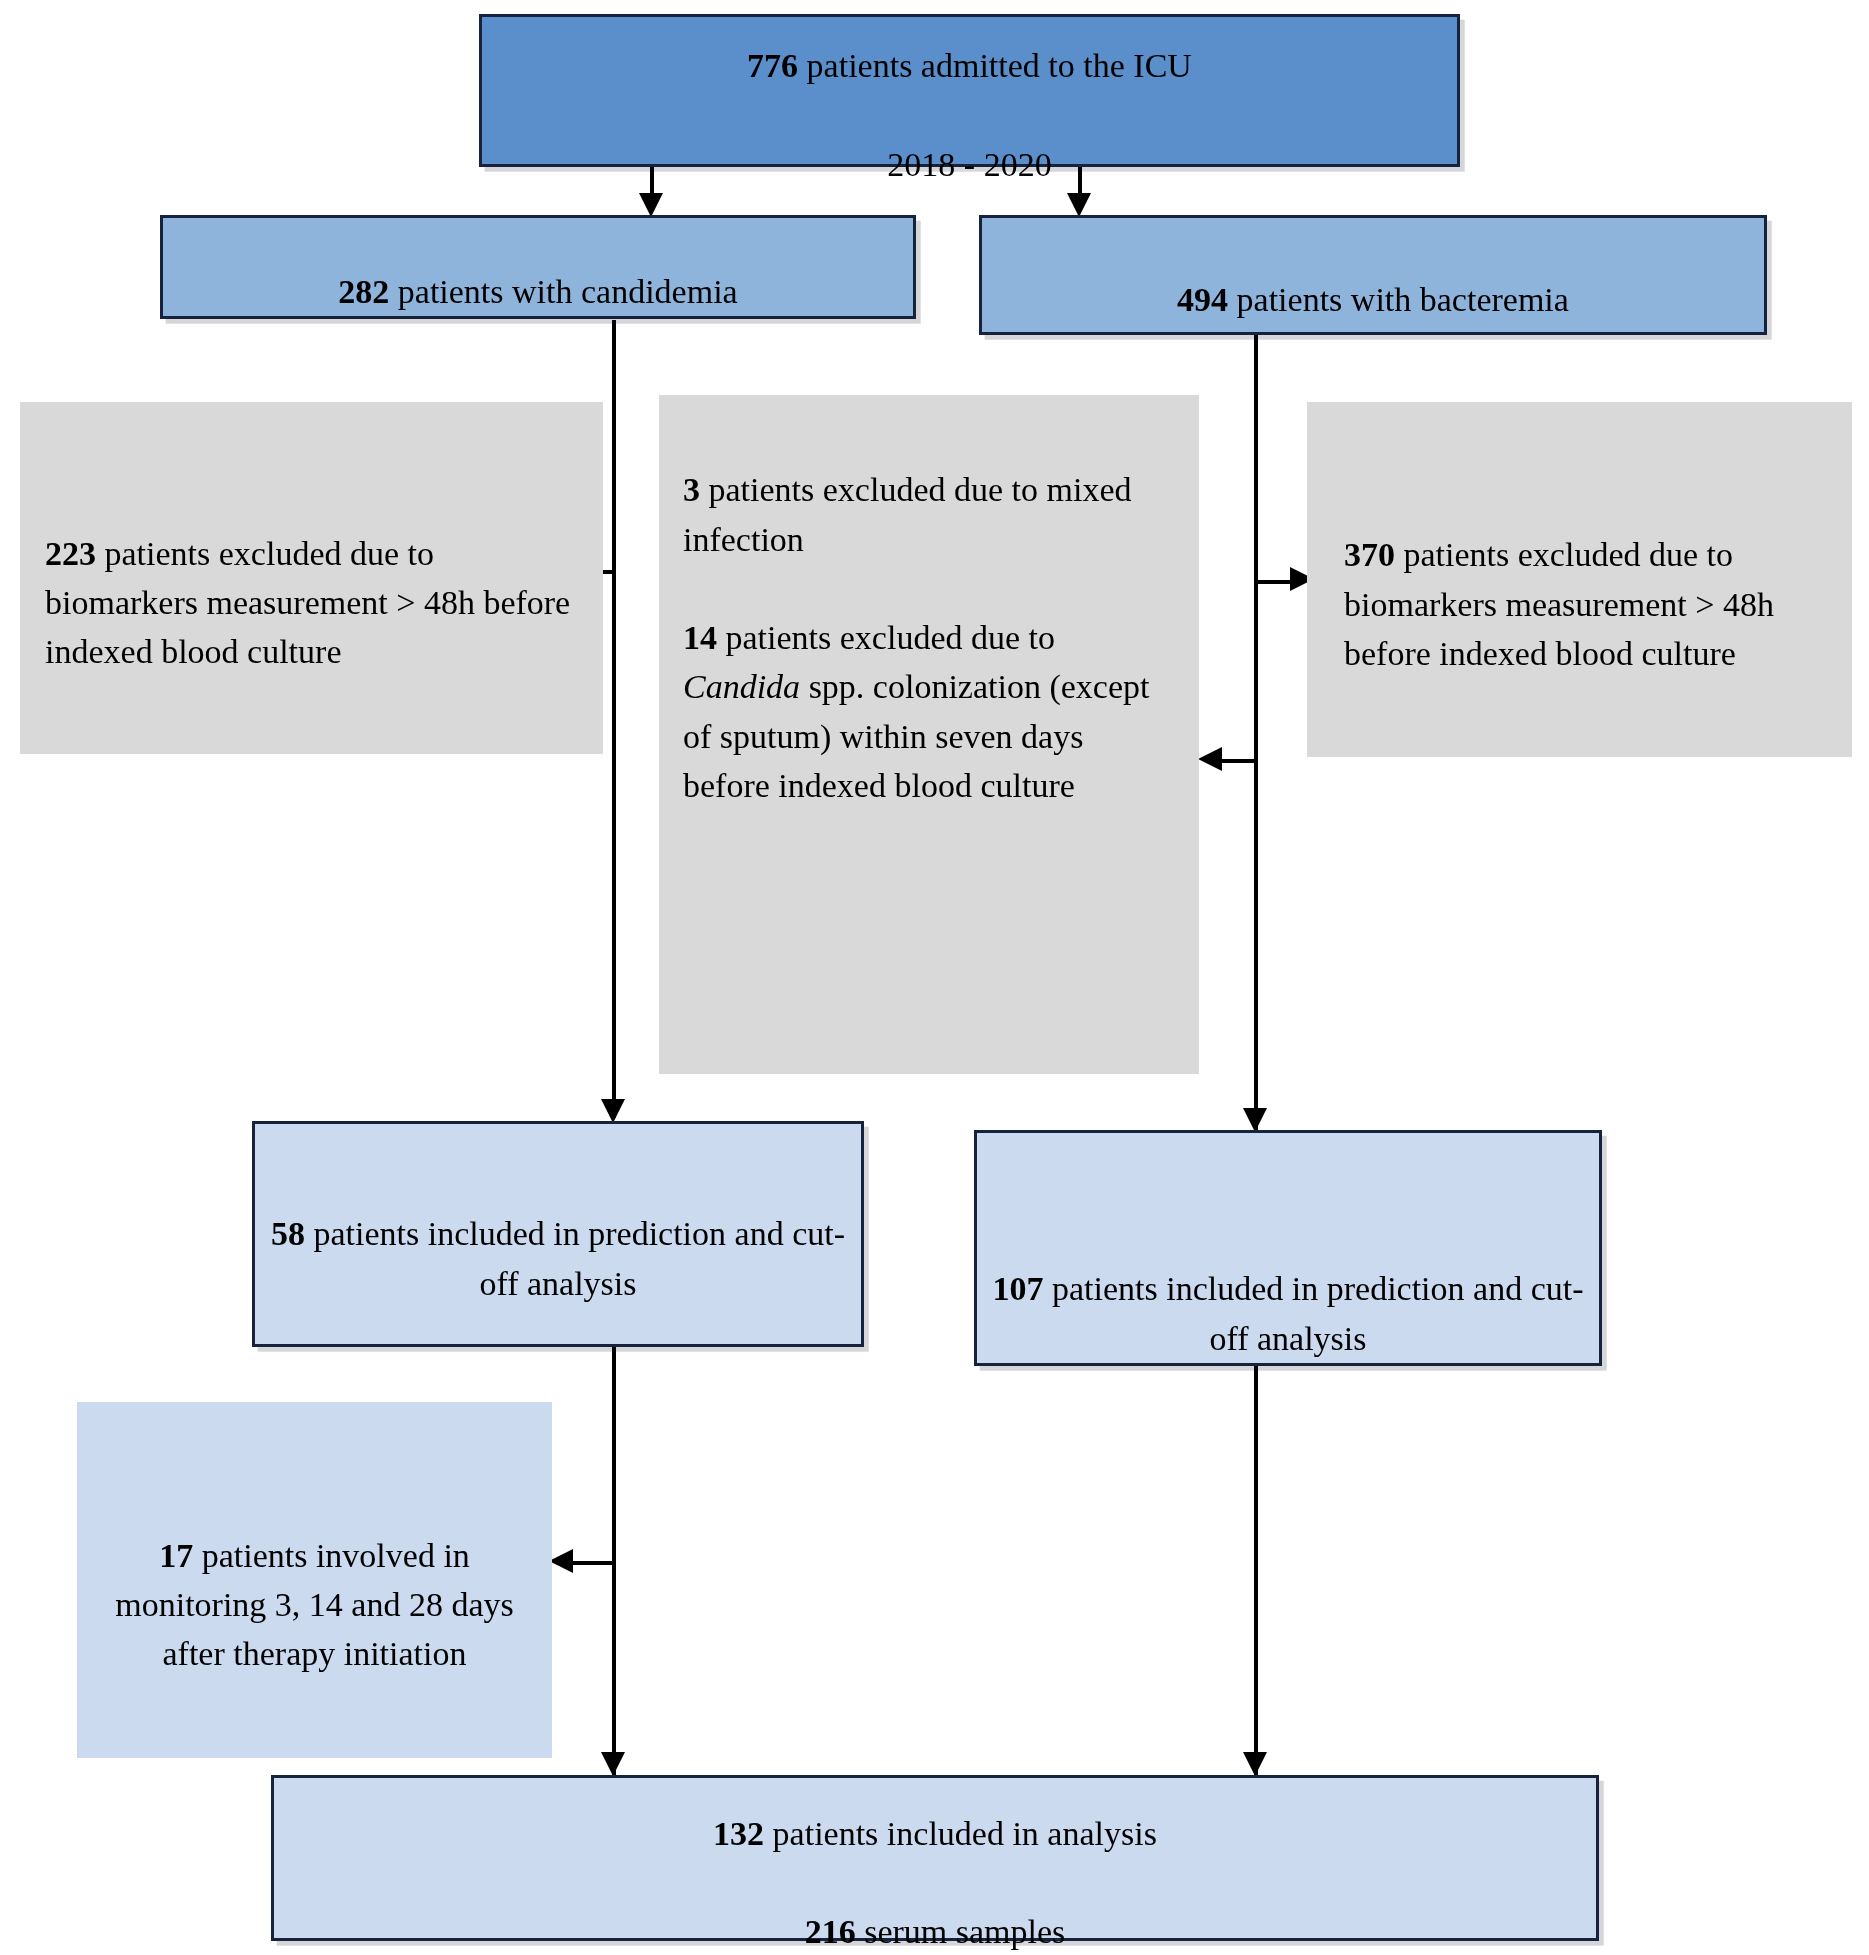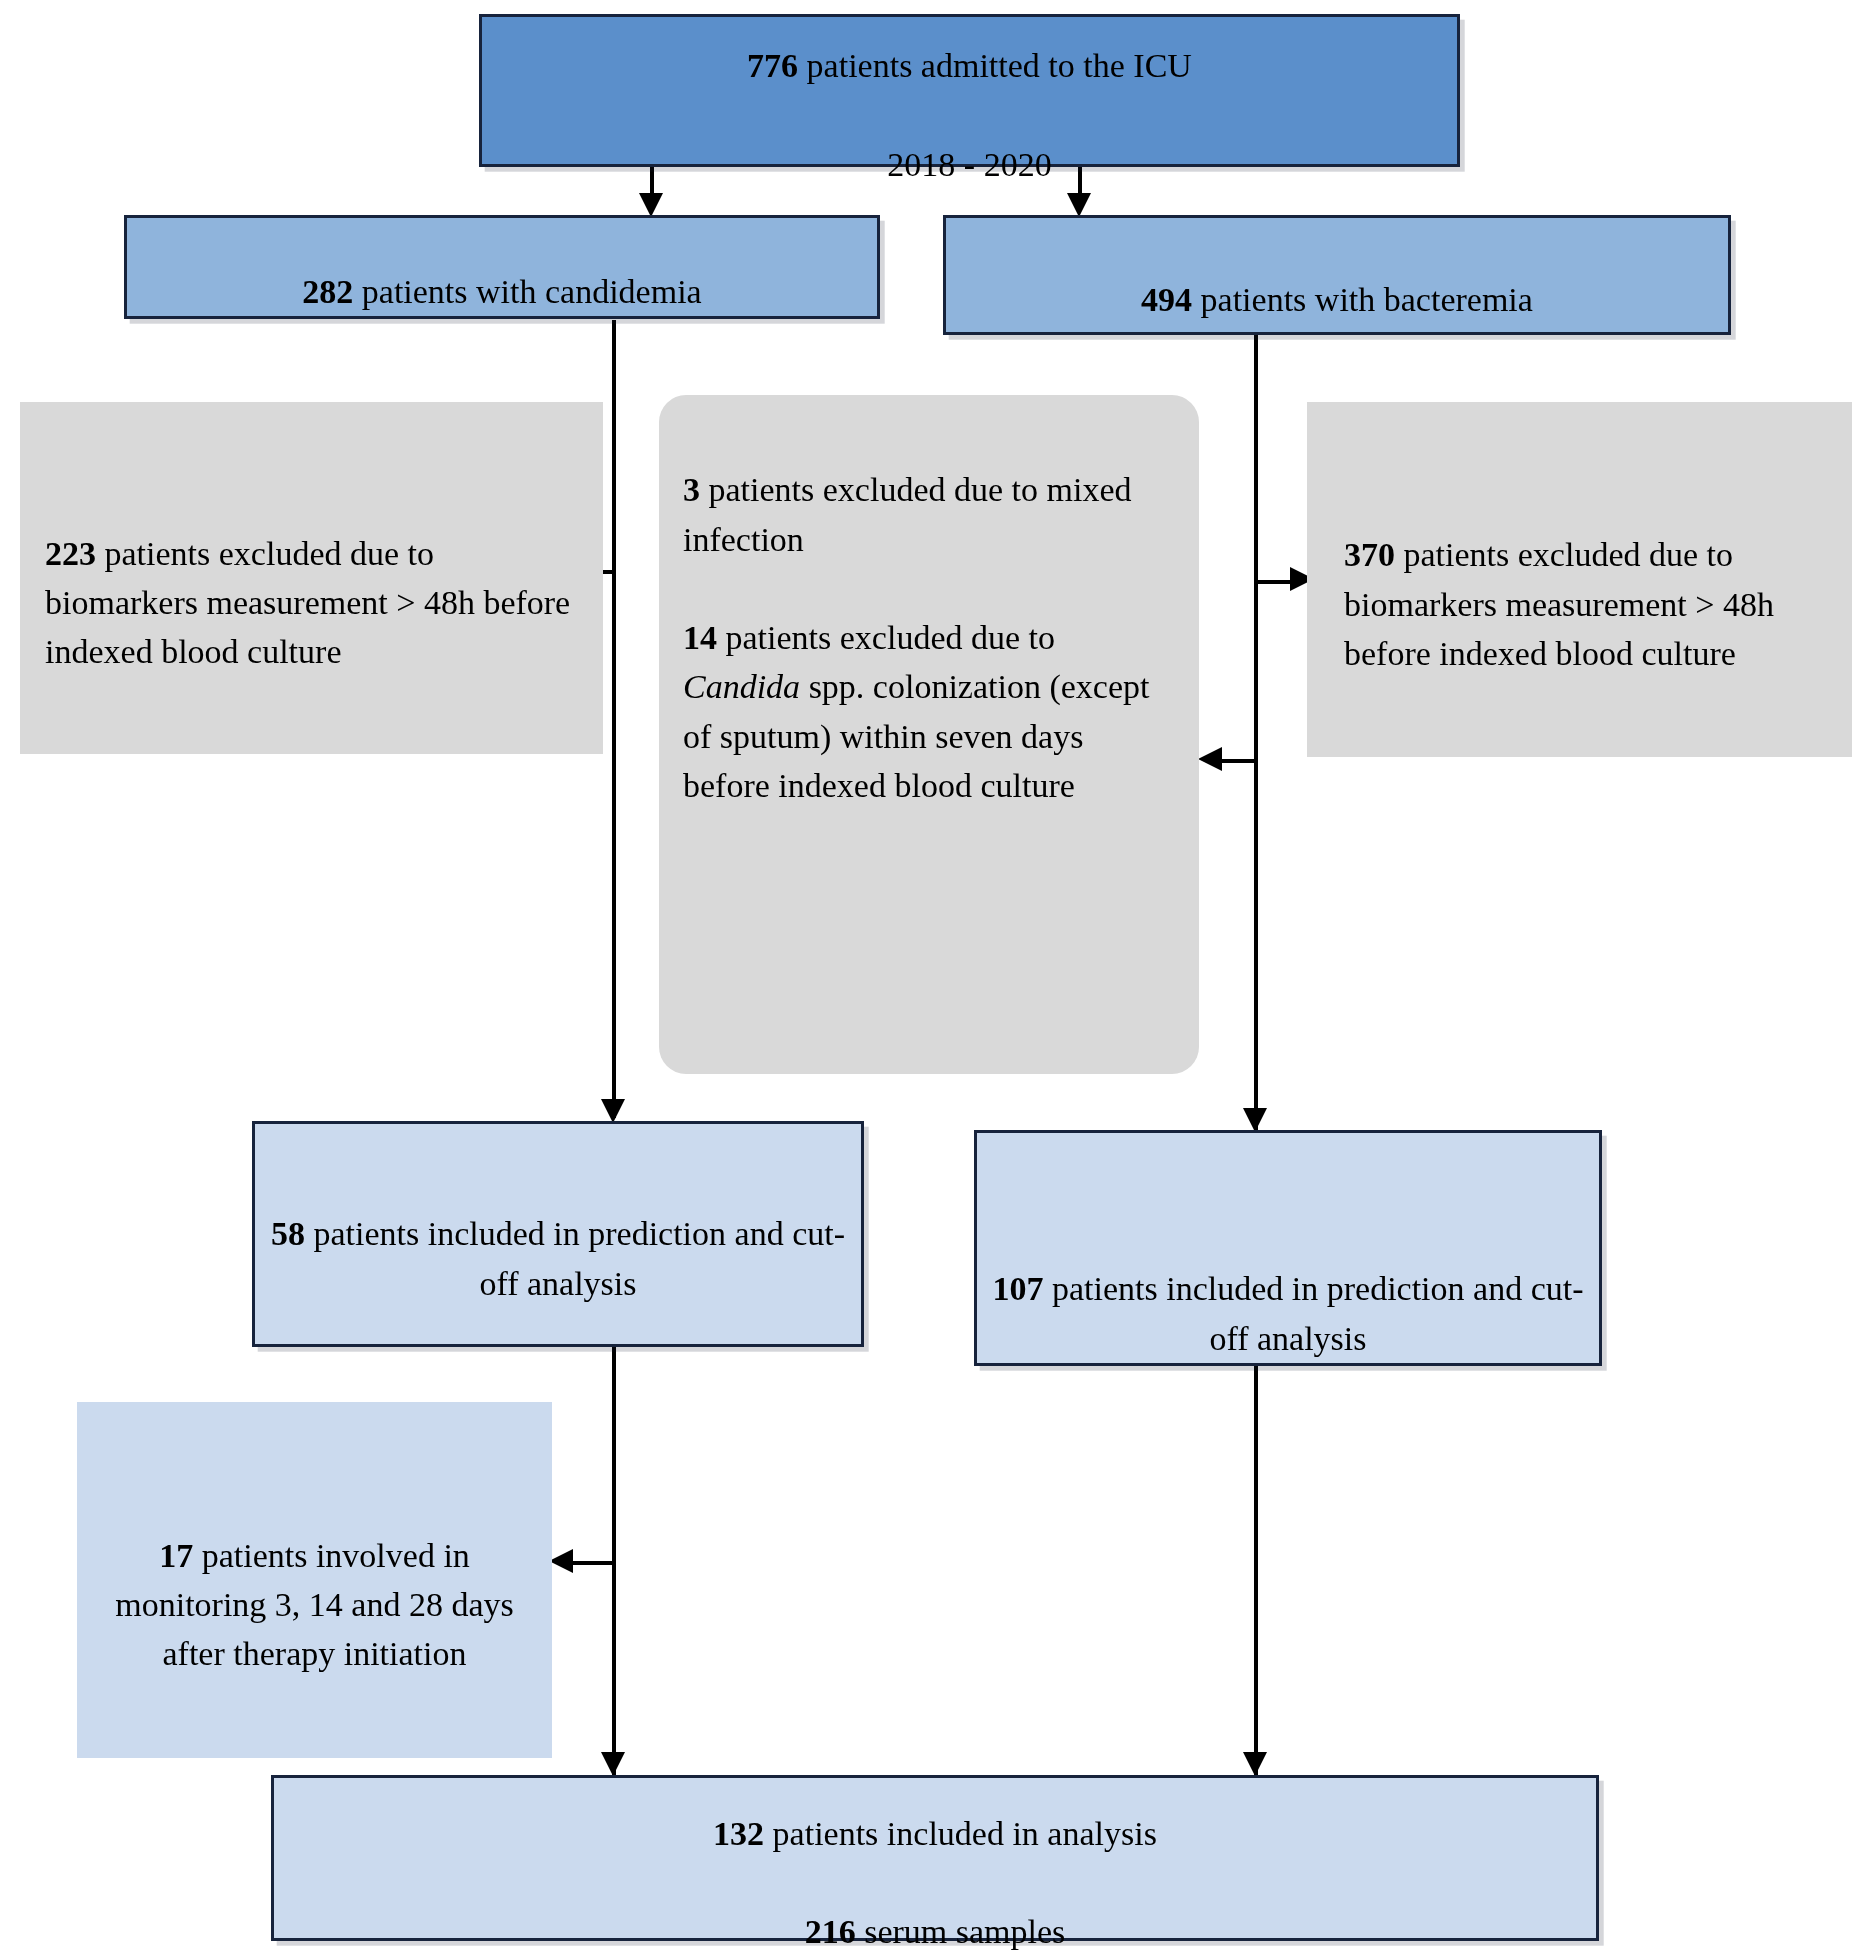--- a/index.html
+++ b/index.html
@@ -45,6 +45,7 @@
     border: 3.7px solid #17233C;
     font-size: 34px;
     box-shadow: 5.2px 5.2px 0 -0.5px rgba(20,30,50,0.18);
+    margin-left: 36px;
   }
   
   .box-light {

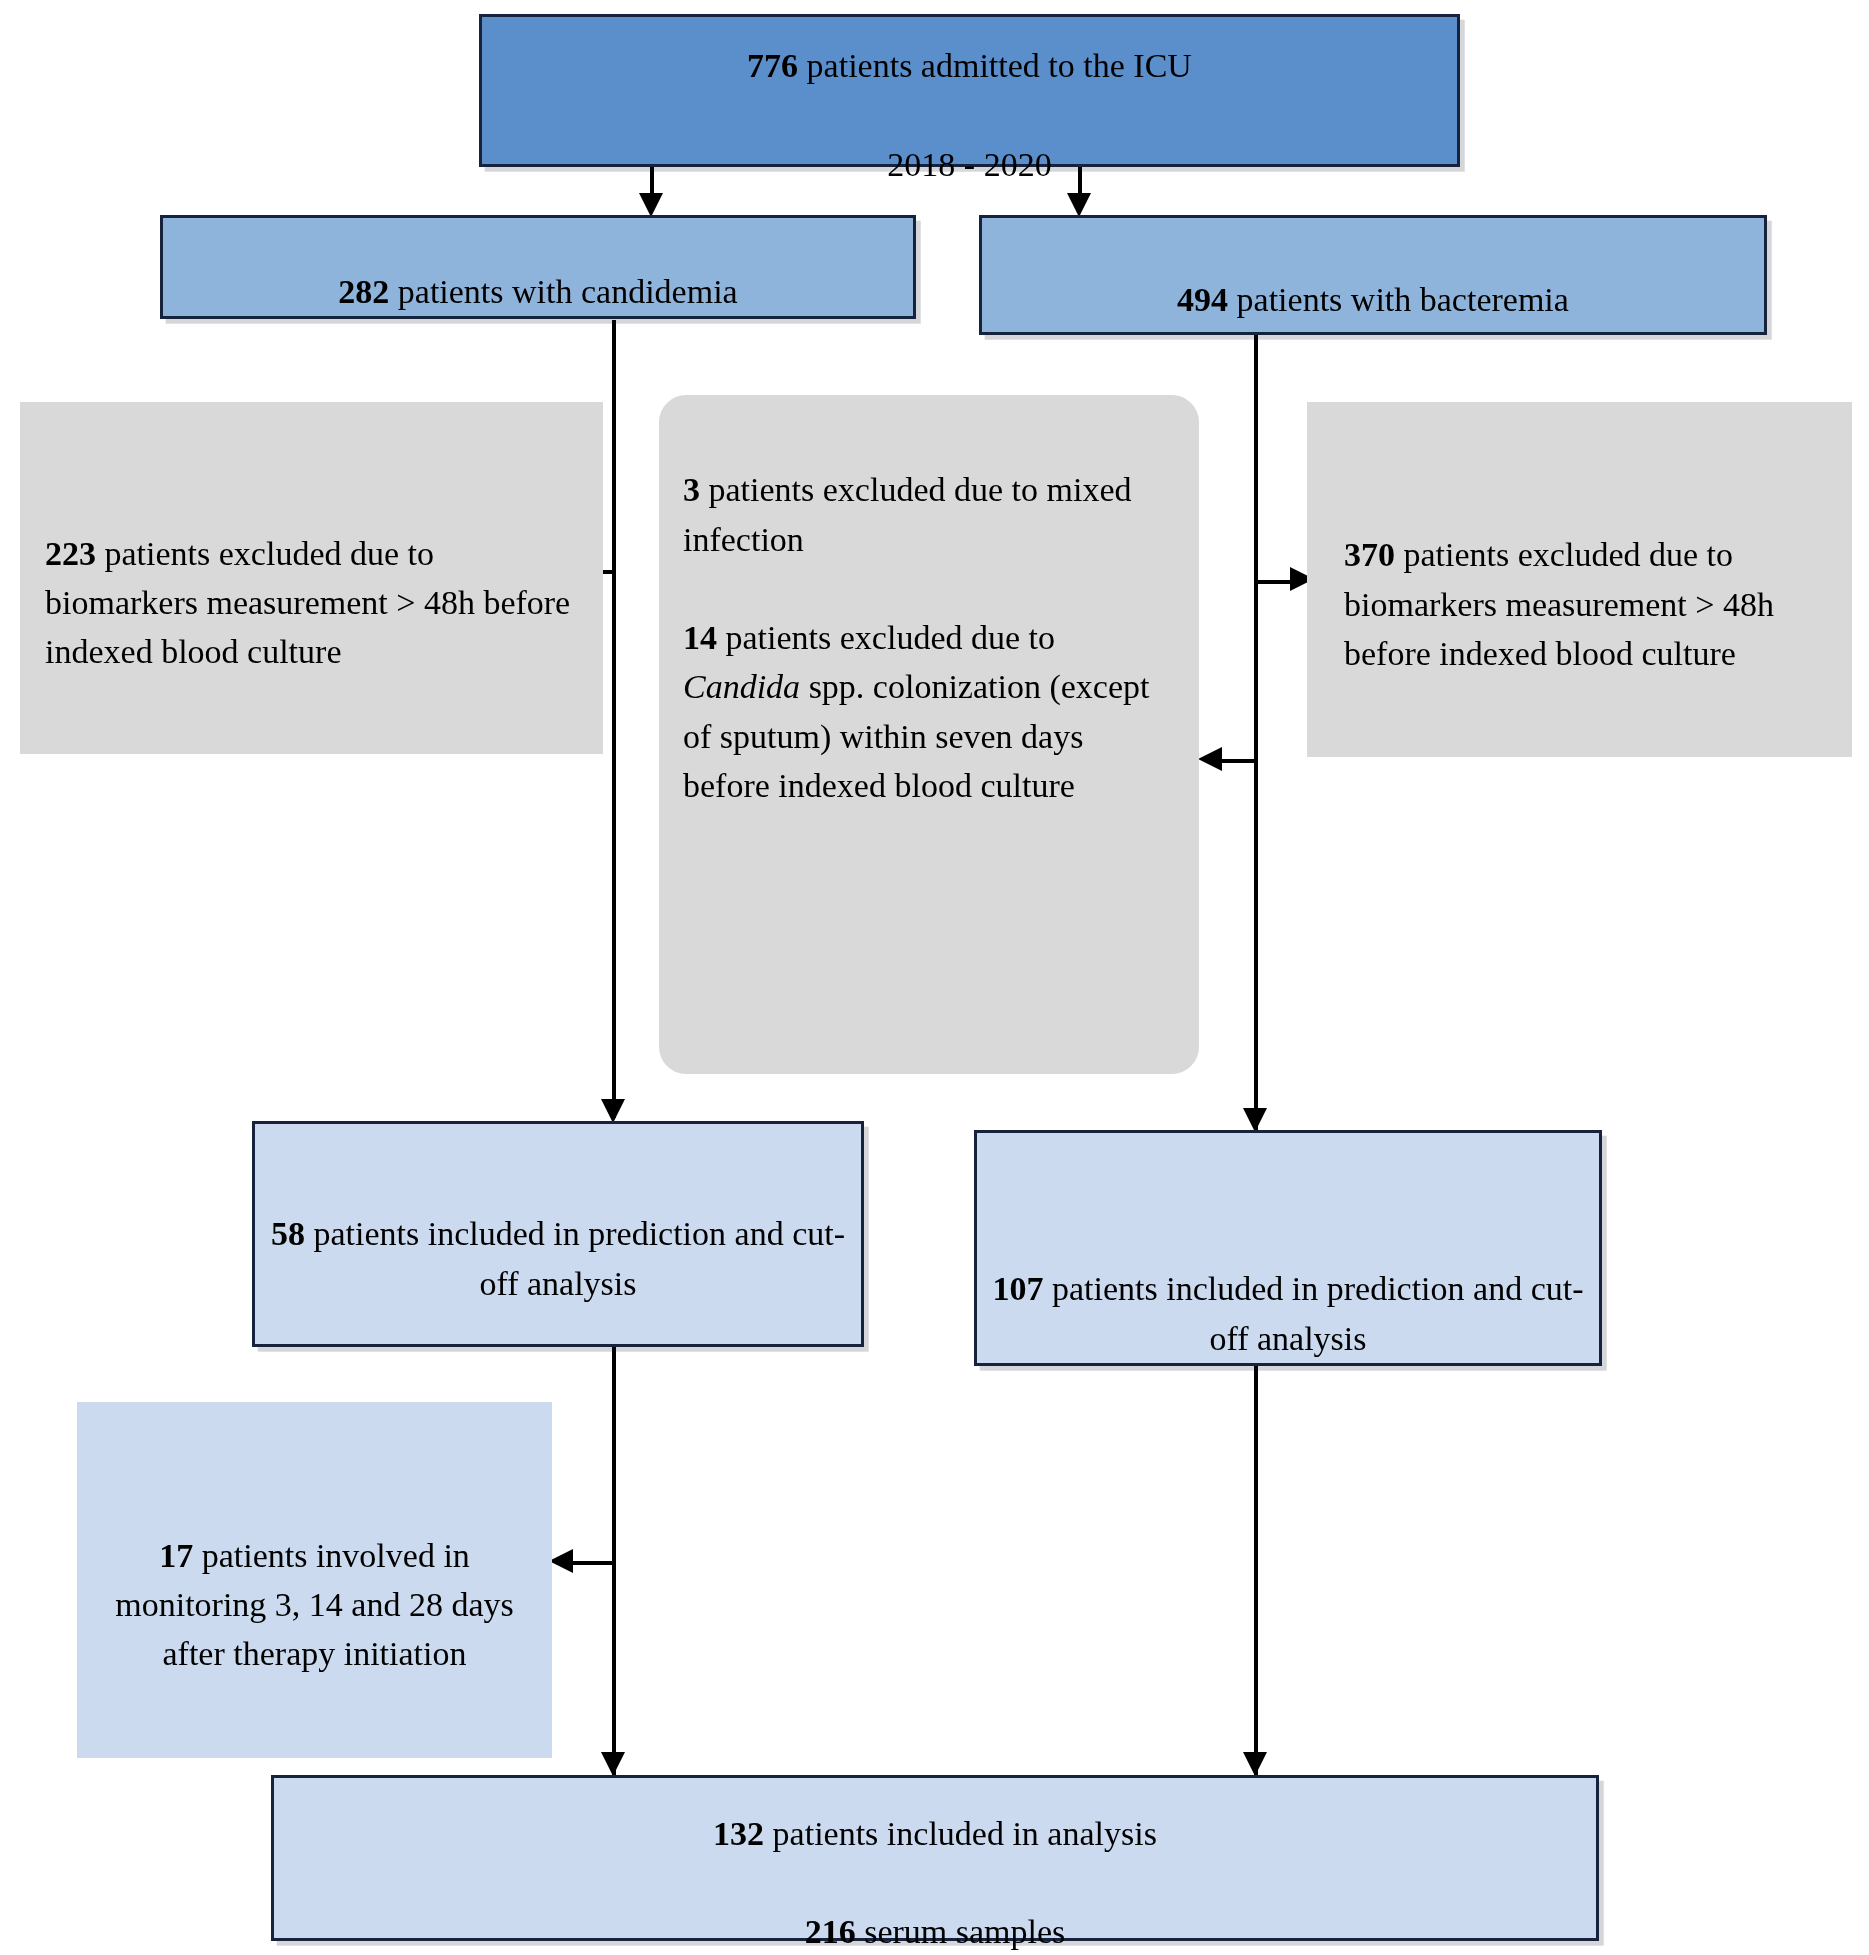--- a/index.html
+++ b/index.html
@@ -167,7 +167,7 @@
     </span>
   </div>
 
-  <div class="box box-grey" style="left:659px; top:395px; width:540px; height:679px; padding:21px 24px; align-items:flex-start;border-radius:27px;">
+  <div class="box box-grey" style="left:659px; top:395px; width:540px; height:679px; padding:21px 24px; align-items:flex-start;">
     <span class="txt">
       <span><b>3</b><span> patients excluded due to mixed infection</span></span><br>
       <span><b>14</b><span> patients excluded due to </span><i>Candida</i><span> spp. colonization (except of sputum) within seven days before indexed blood culture</span></span>

